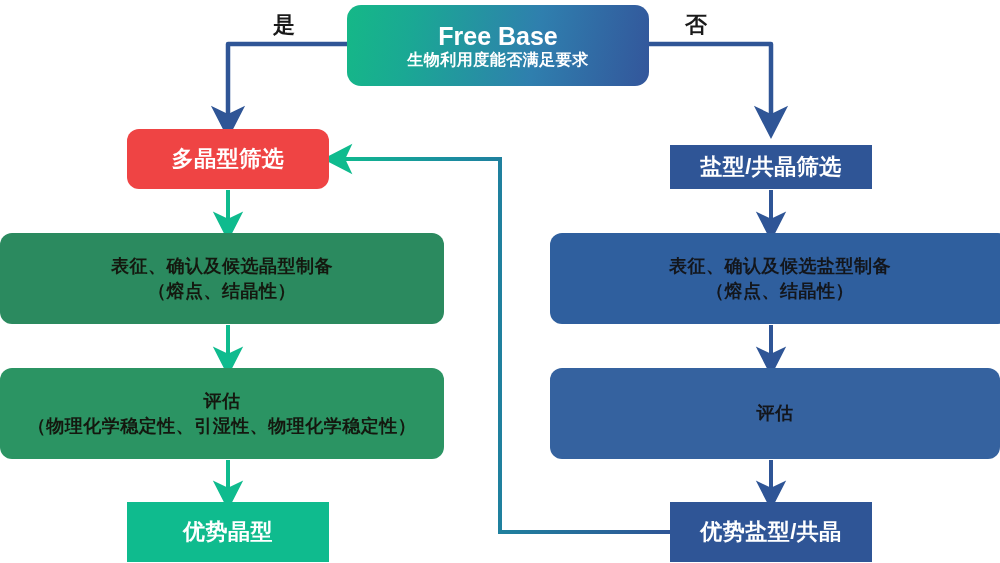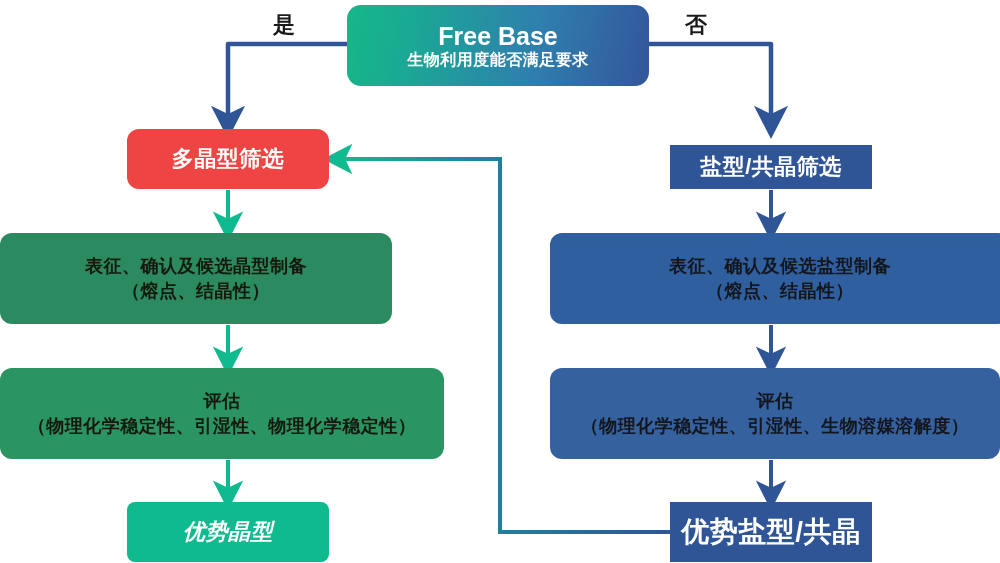--- a/index.html
+++ b/index.html
@@ -81,7 +81,7 @@
     border-radius: 12px;
   }
   #node-poly-char {
-    left: 0px; top: 233px; width: 392px; height: 91px;
+    left: 0px; top: 233px; width: 444px; height: 91px;
     background: #2b8a5f;
     color: #14180f;
     font-size: 18px;

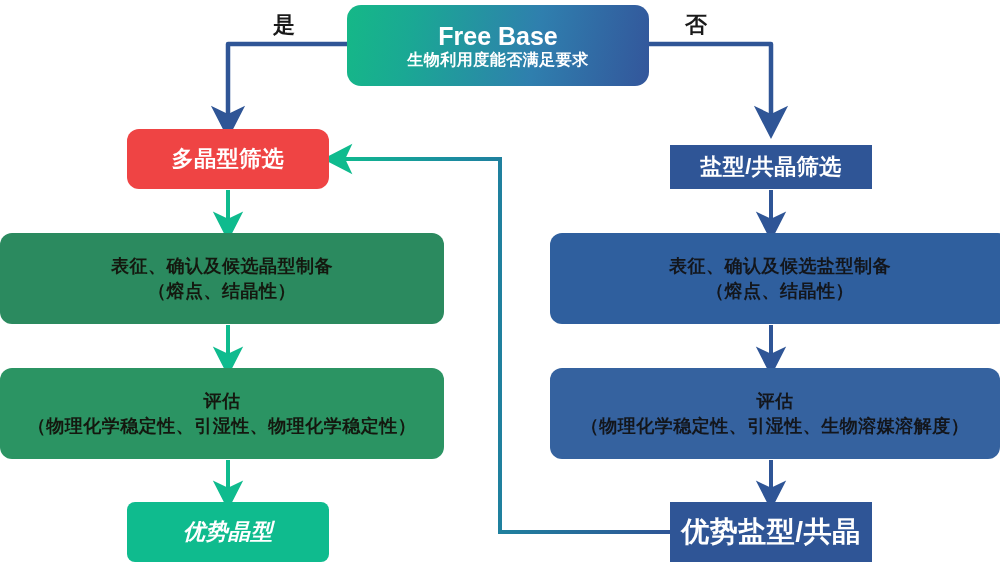--- a/index.html
+++ b/index.html
@@ -212,7 +212,6 @@
 
   <div class="node" id="node-salt-eval">
     <span class="line1">评估</span>
-    <span class="line2">（物理化学稳定性、引湿性、生物溶媒溶解度）</span>
   </div>
 
   <div class="node" id="node-salt-result">

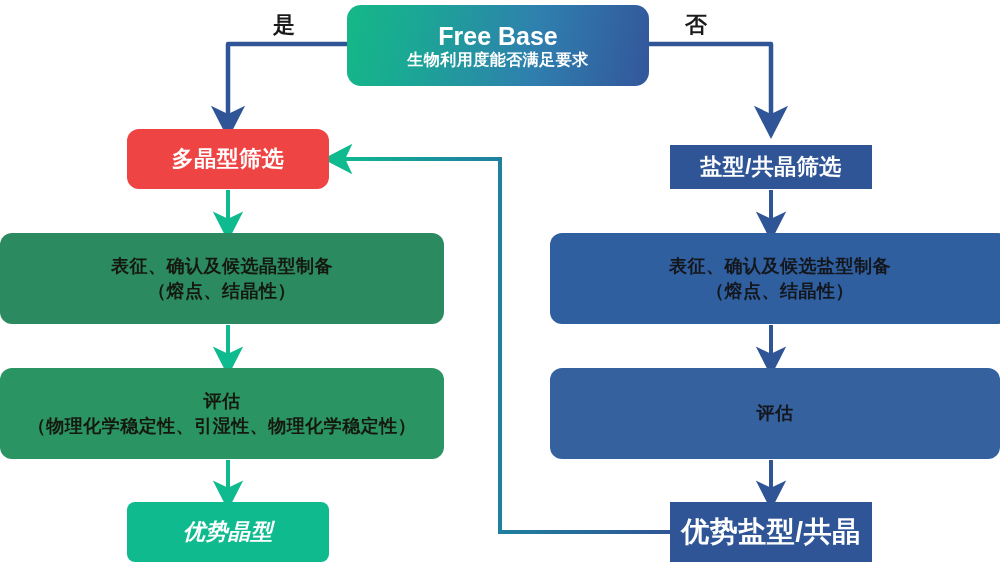--- a/index.html
+++ b/index.html
@@ -99,8 +99,7 @@
     background: #0fbb8e;
     color: #ffffff;
     font-size: 22px;
-    border-radius: 8px;
-    font-style: italic;
+    border-radius: 0;
   }
 
   

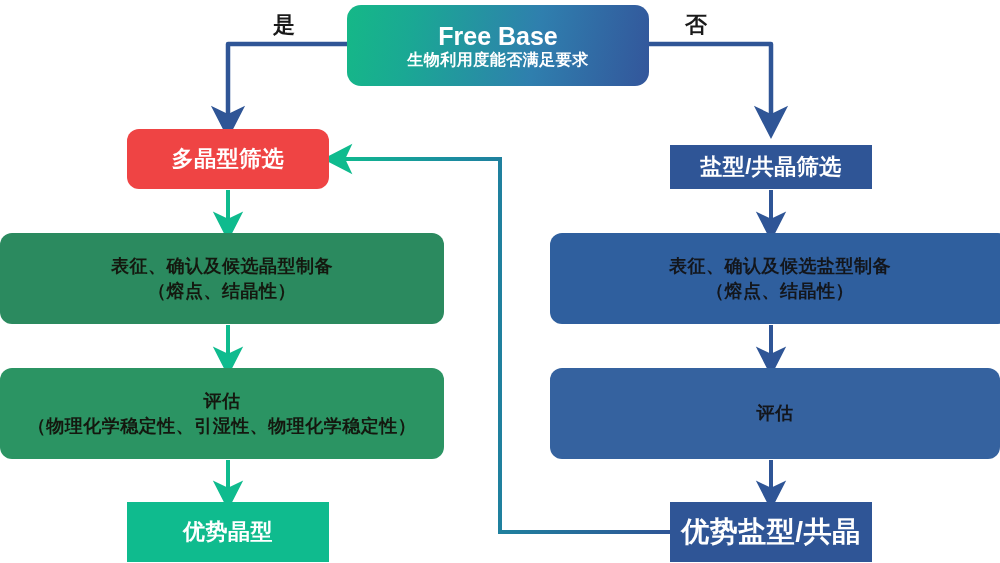--- a/index.html
+++ b/index.html
@@ -129,7 +129,7 @@
     left: 670px; top: 502px; width: 202px; height: 60px;
     background: #2f5596;
     color: #ffffff;
-    font-size: 28px;
+    font-size: 22px;
     border-radius: 0;
   }
 </style>

